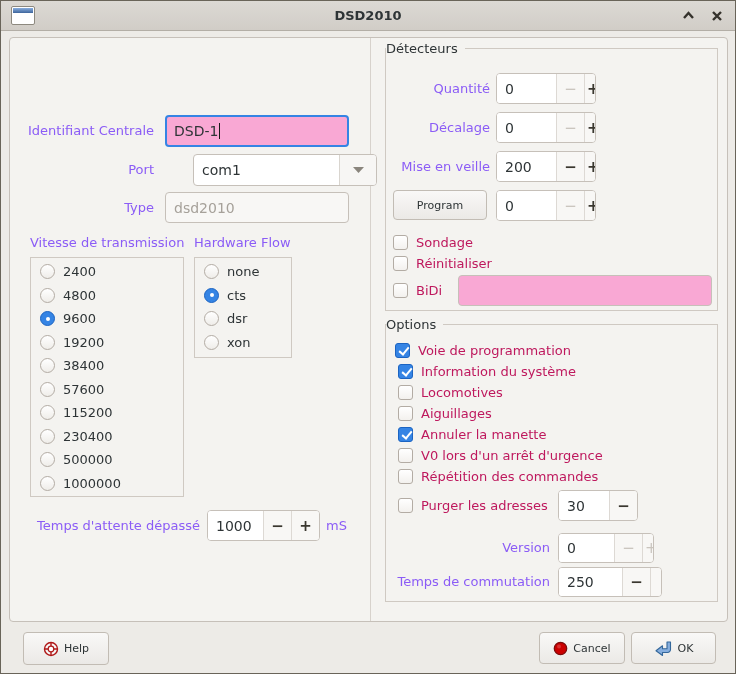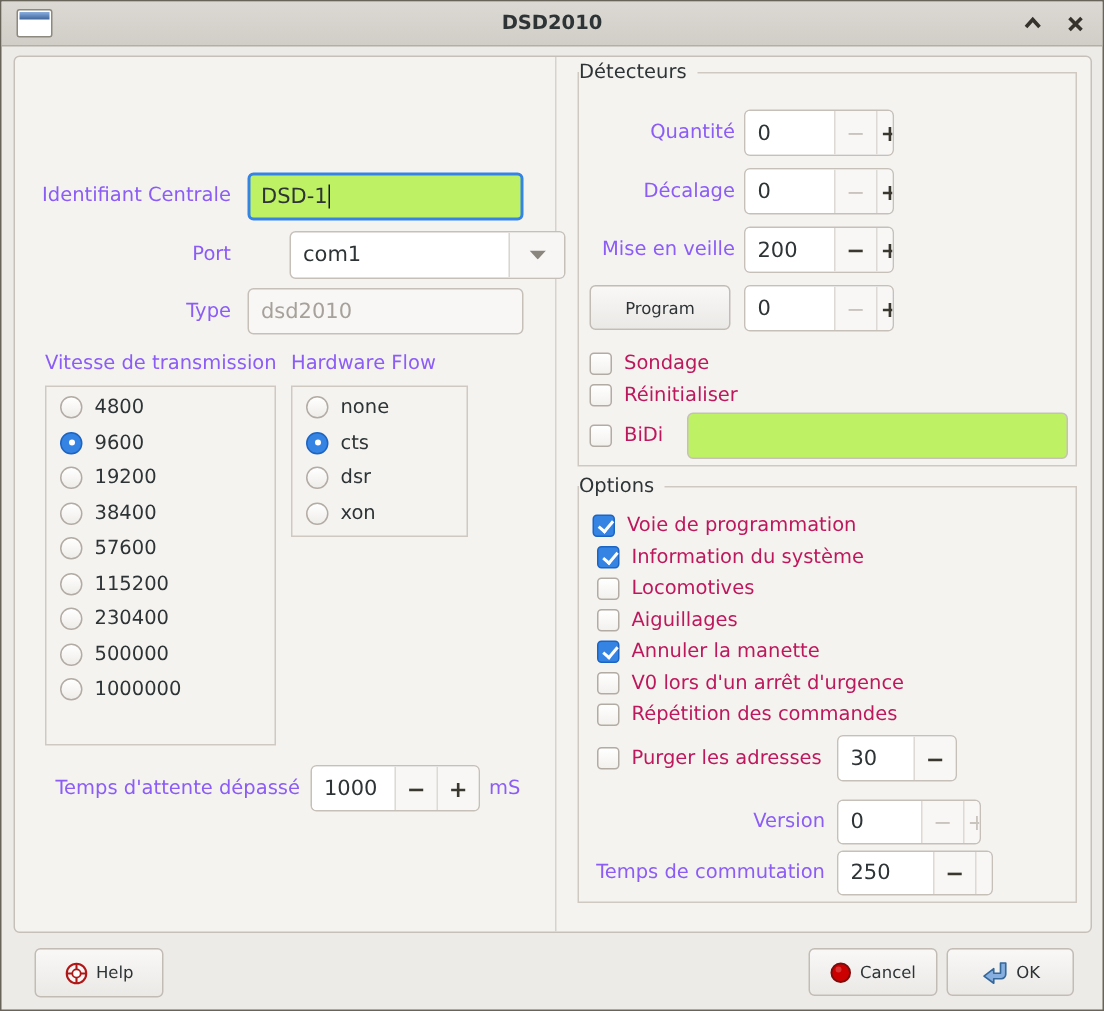--- a/index.html
+++ b/index.html
@@ -34,7 +34,7 @@
   .lbl { font-size:13px; color:#8b5cf6; }
   .lbl-r { text-align:right; }
   .entry {
-    background:#bef264; border:1px solid #c6c0b9; border-radius:4px;
+    background:#f9a8d4; border:1px solid #c6c0b9; border-radius:4px;
     display:flex; align-items:center; padding:0 8px; font-size:14px; color:#2e3436;
     overflow:hidden;
   }

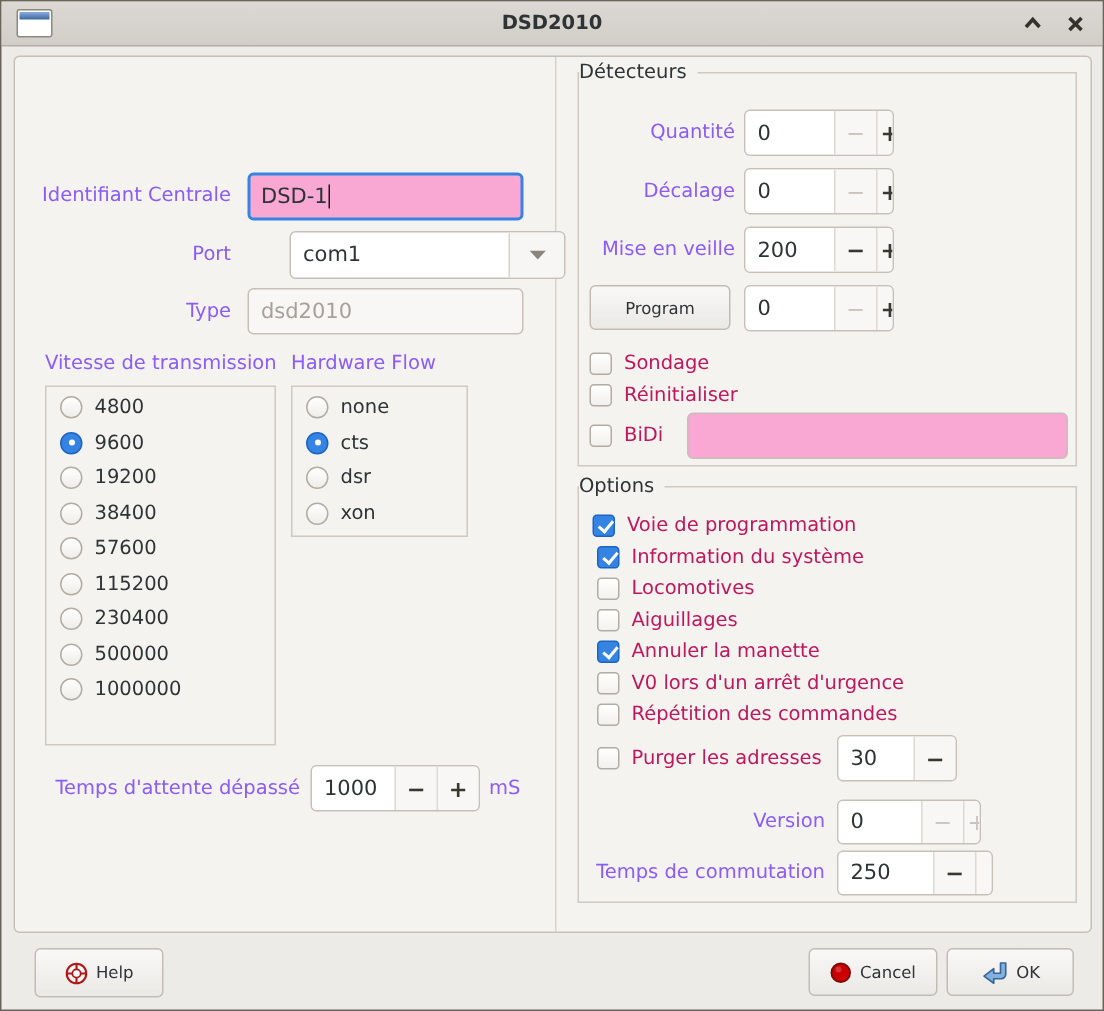--- a/index.html
+++ b/index.html
@@ -123,6 +123,10 @@
     <div class="abs group-box" style="left:20px;top:219px;width:154px;height:240px;padding-top:2px;">
       <div class="radio-row">
         <span class="rb"></span>
+        <span>2400</span>
+      </div>
+      <div class="radio-row">
+        <span class="rb"></span>
         <span>4800</span>
       </div>
       <div class="radio-row">

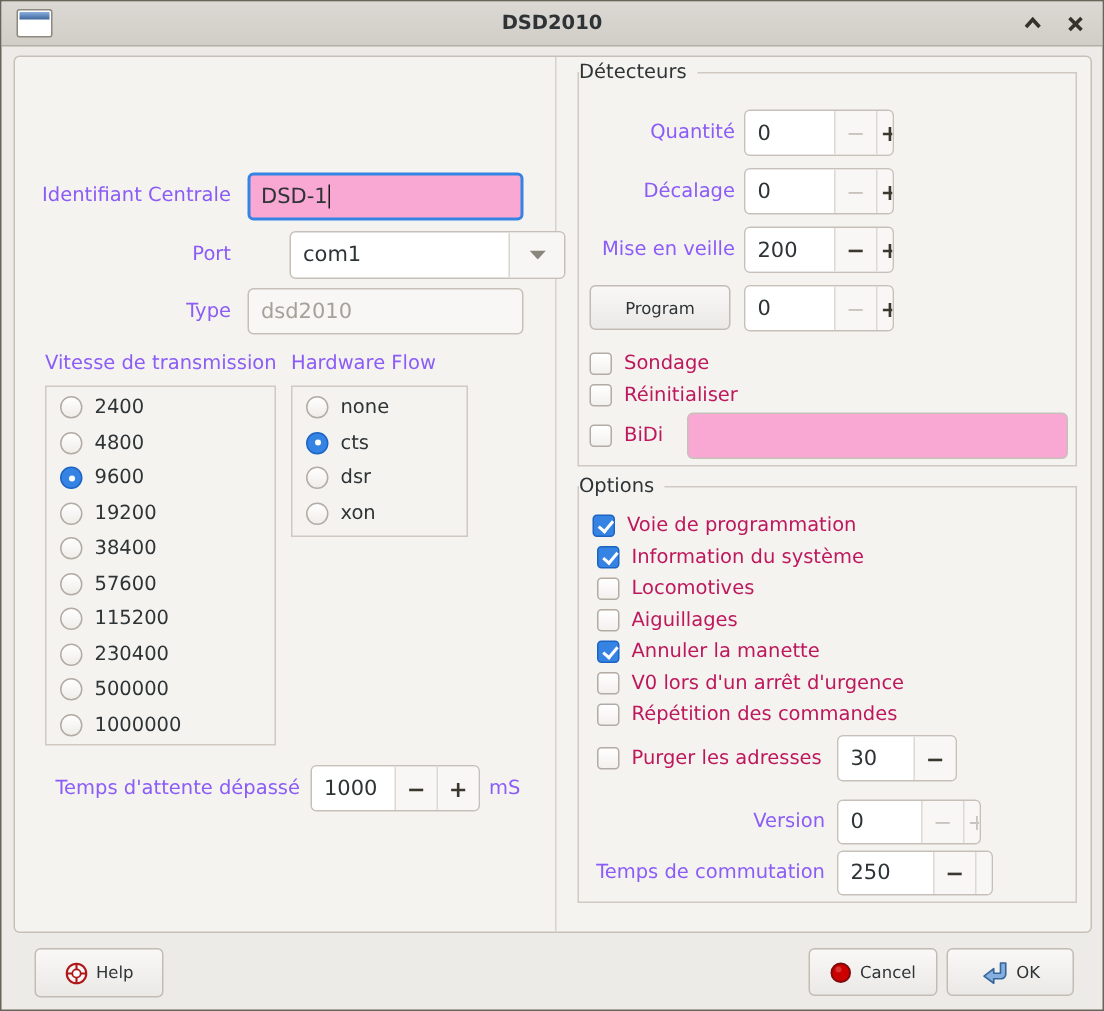--- a/index.html
+++ b/index.html
@@ -164,7 +164,7 @@
     </div>
 
     <div class="abs lbl" style="left:184px;top:197px;">Hardware Flow</div>
-    <div class="abs group-box" style="left:184px;top:219px;width:118px;height:101px;padding-top:2px;">
+    <div class="abs group-box" style="left:184px;top:219px;width:98px;height:101px;padding-top:2px;">
       <div class="radio-row">
         <span class="rb"></span>
         <span>none</span>

